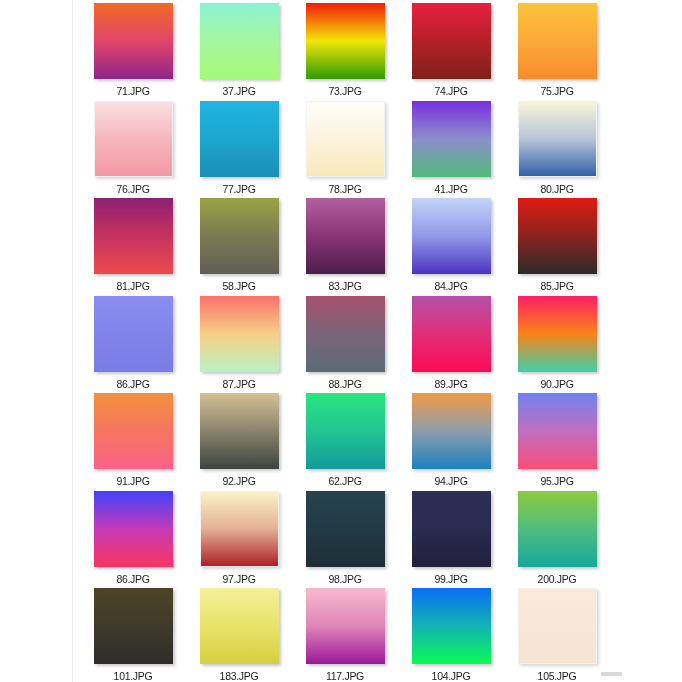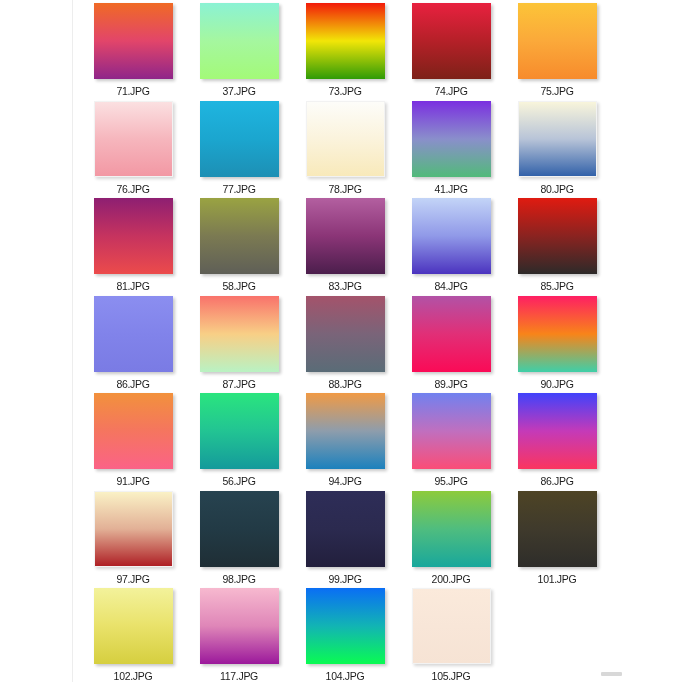--- a/index.html
+++ b/index.html
@@ -217,6 +217,12 @@
       </div>
       <div class="cell">
         <div class="thumb-wrap">
+          <div class="thumb" style="background: linear-gradient(rgb(214, 192, 150) 0%, rgb(137, 131, 109) 50%, rgb(60, 68, 63) 100%);"></div>
+        </div>
+        <div class="label">92.JPG</div>
+      </div>
+      <div class="cell">
+        <div class="thumb-wrap">
           <div class="thumb" style="background: linear-gradient(rgb(42, 229, 126) 0%, rgb(34, 196, 147) 50%, rgb(20, 154, 155) 100%);"></div>
         </div>
         <div class="label">56.JPG</div>

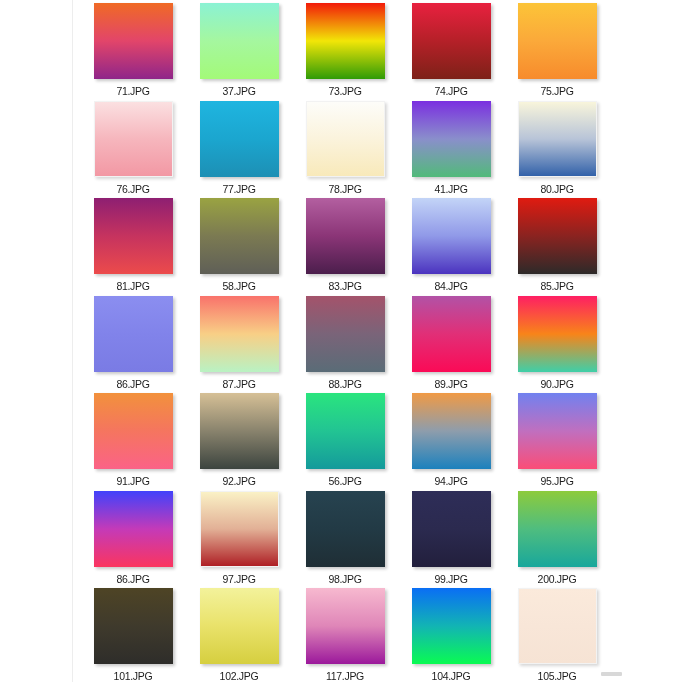--- a/index.html
+++ b/index.html
@@ -225,7 +225,7 @@
         <div class="thumb-wrap">
           <div class="thumb" style="background: linear-gradient(rgb(42, 229, 126) 0%, rgb(34, 196, 147) 50%, rgb(20, 154, 155) 100%);"></div>
         </div>
-        <div class="label">56.JPG</div>
+        <div class="label">62.JPG</div>
       </div>
       <div class="cell">
         <div class="thumb-wrap">

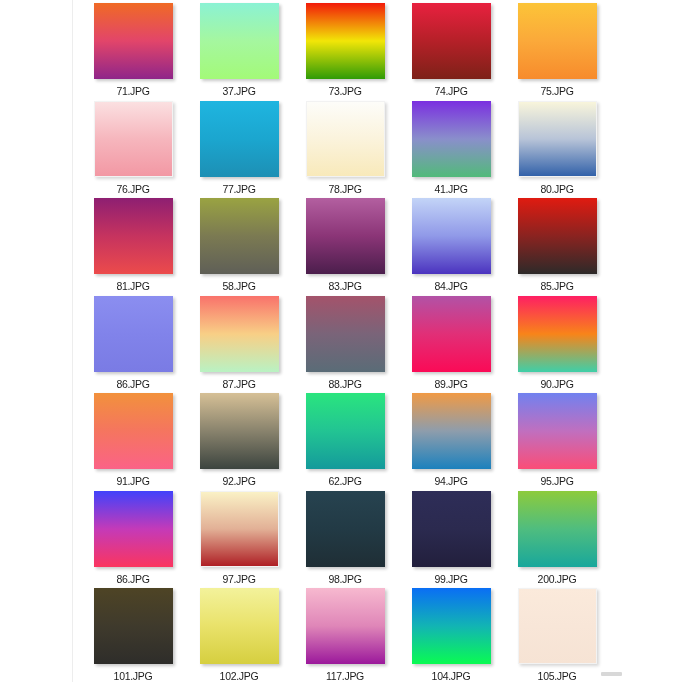--- a/index.html
+++ b/index.html
@@ -279,7 +279,7 @@
         <div class="thumb-wrap">
           <div class="thumb" style="background: linear-gradient(rgb(243, 242, 155) 0%, rgb(233, 226, 106) 50%, rgb(214, 207, 63) 100%);"></div>
         </div>
-        <div class="label">102.JPG</div>
+        <div class="label">183.JPG</div>
       </div>
       <div class="cell">
         <div class="thumb-wrap">

